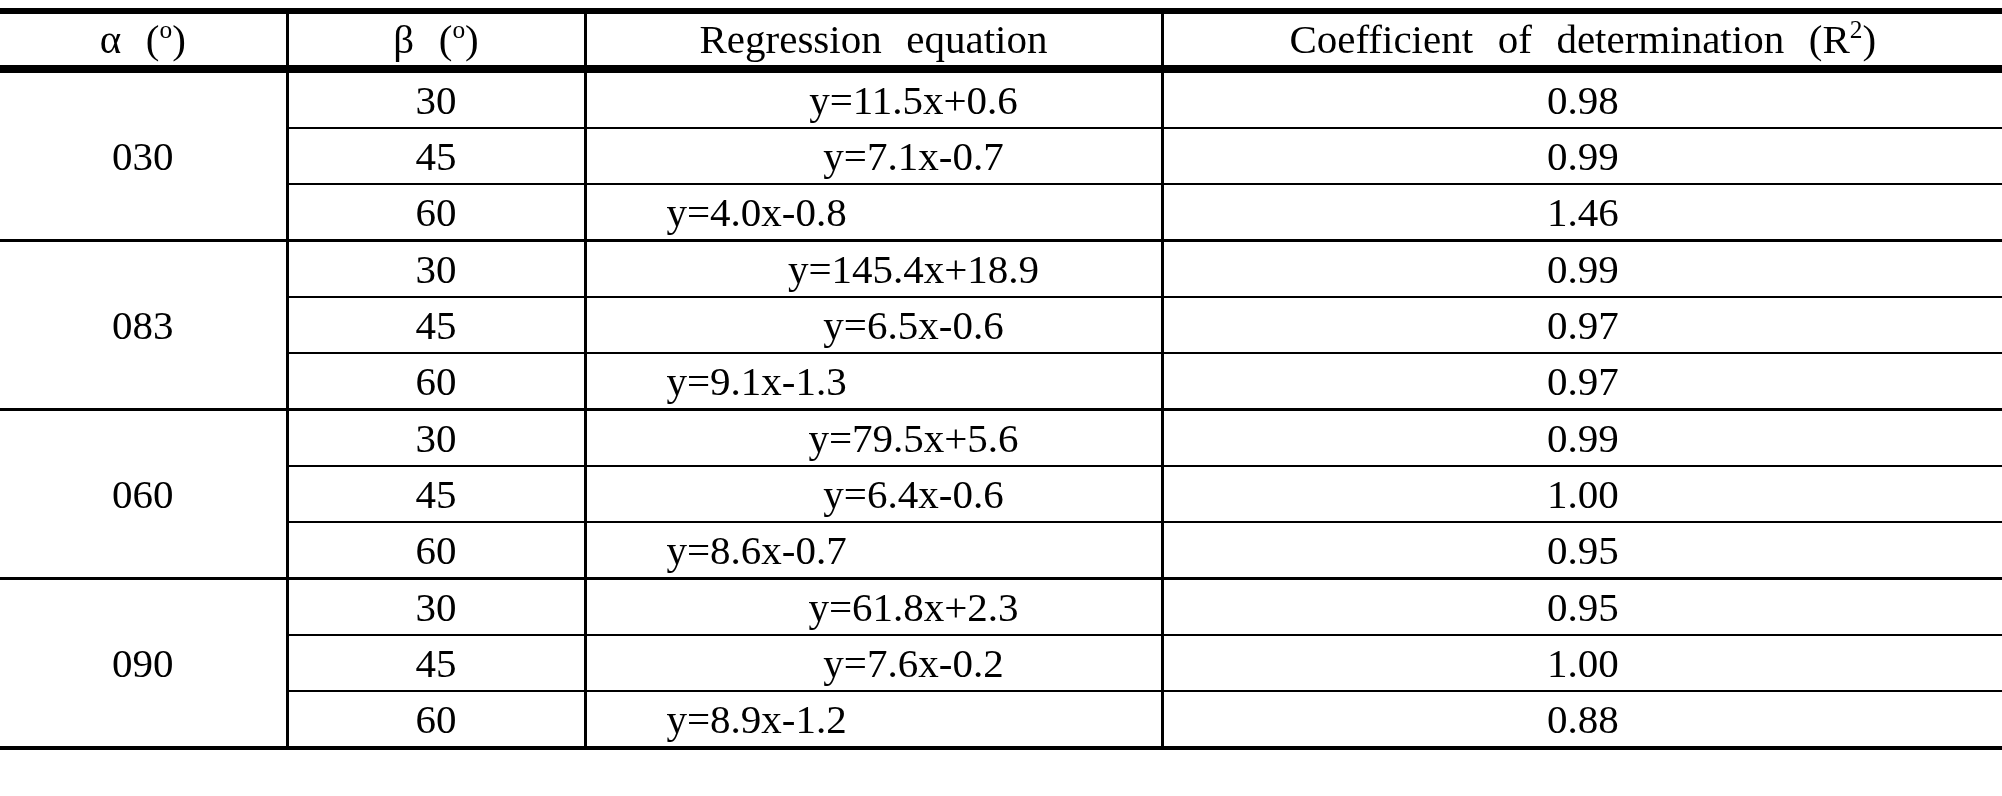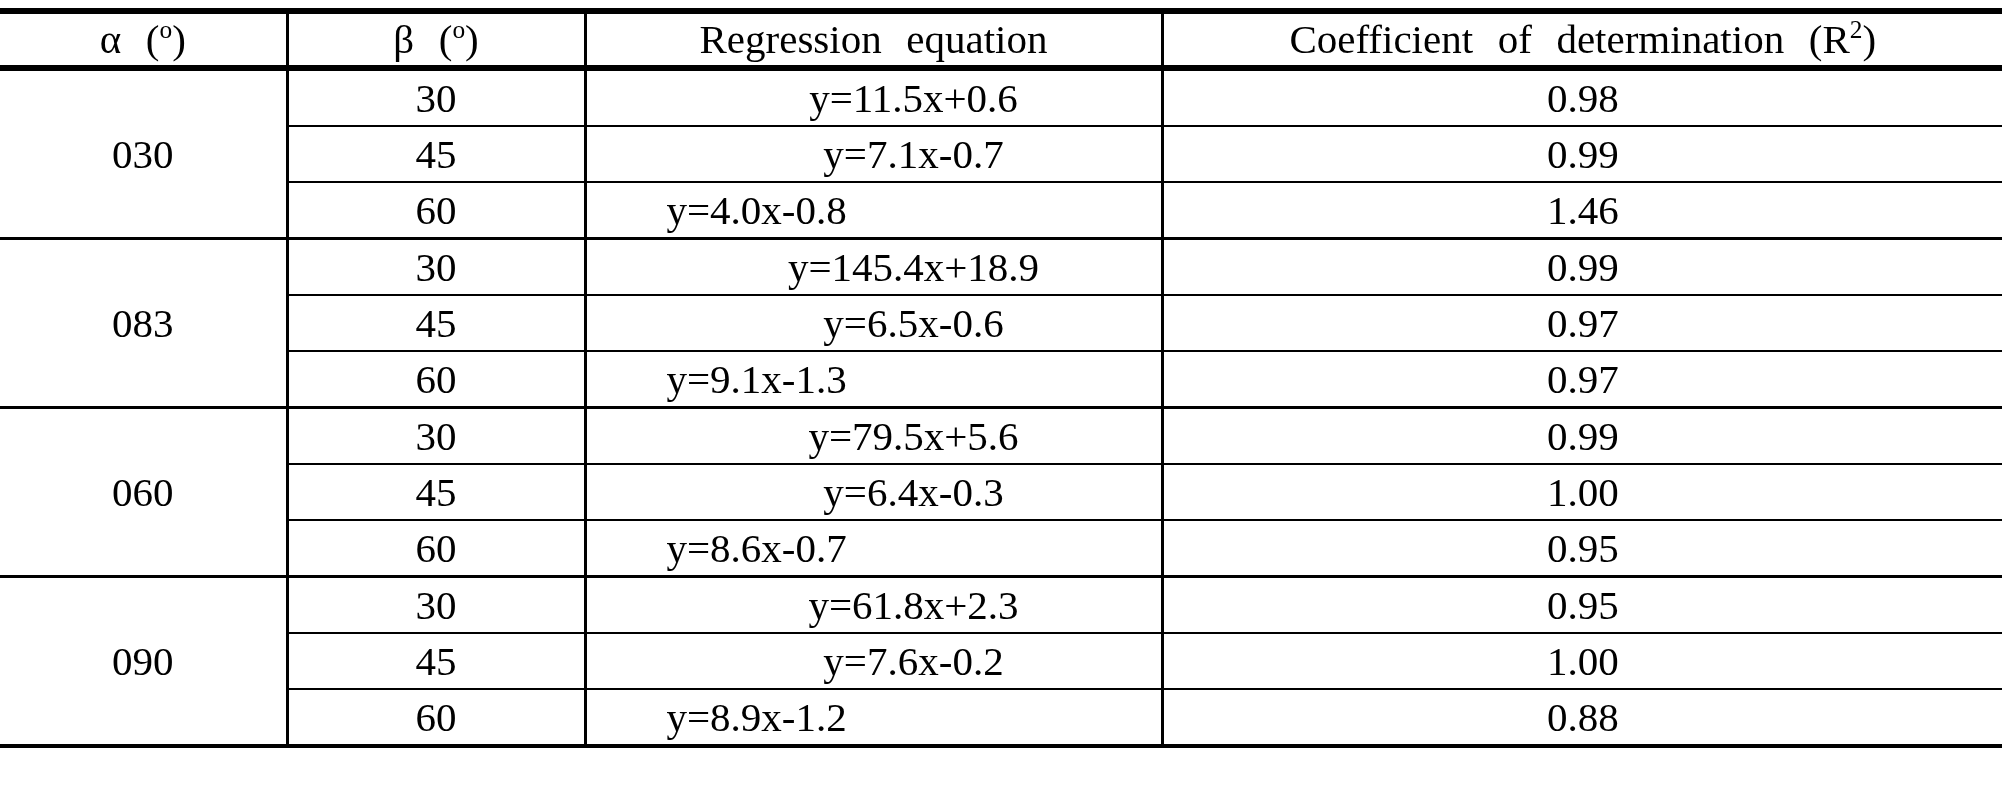--- a/index.html
+++ b/index.html
@@ -39,7 +39,7 @@
   }
   thead th {
     height: 51px;
-    border-bottom: 6px solid #000000;
+    border-bottom: 8px solid #000000;
     word-spacing: 0.35em;
   }
   tbody td { height: 54px; }

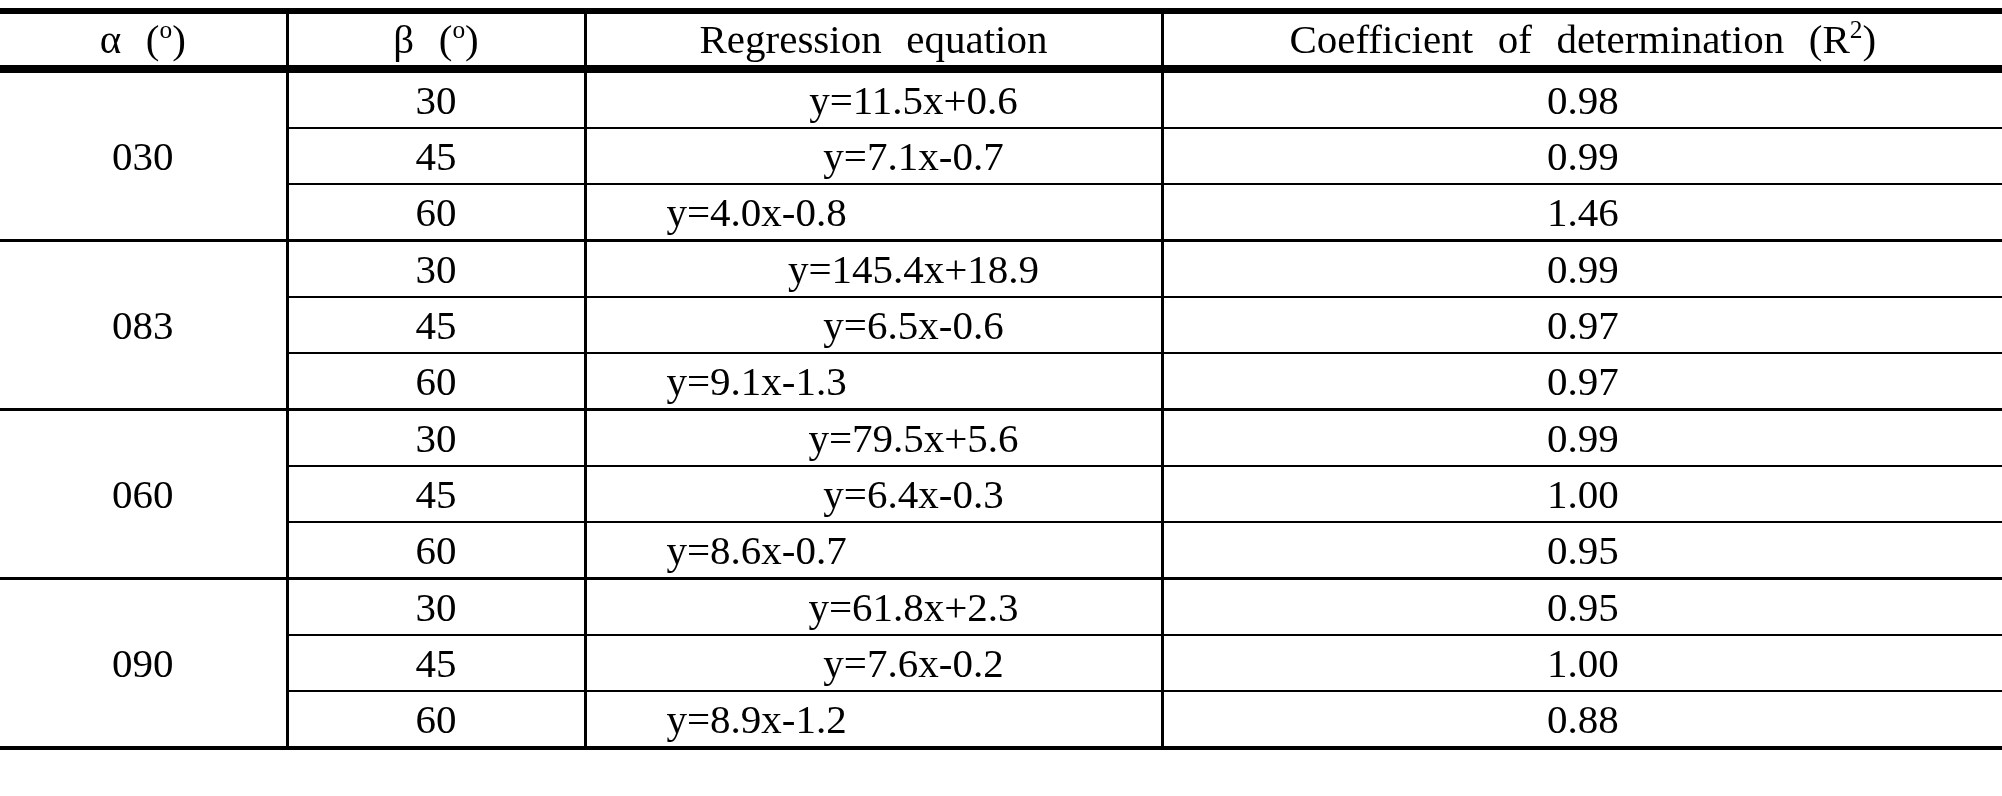--- a/index.html
+++ b/index.html
@@ -126,7 +126,7 @@
       </tr>
       <tr class="inner">
         <td class="v-line rowline">45</td>
-        <td class="v-line rowline eq-cell">y=6.4x-0.3</td>
+        <td class="v-line rowline eq-cell">y=6.4x-0.6</td>
         <td class="v-line rowline">1.00</td>
       </tr>
       <tr>

